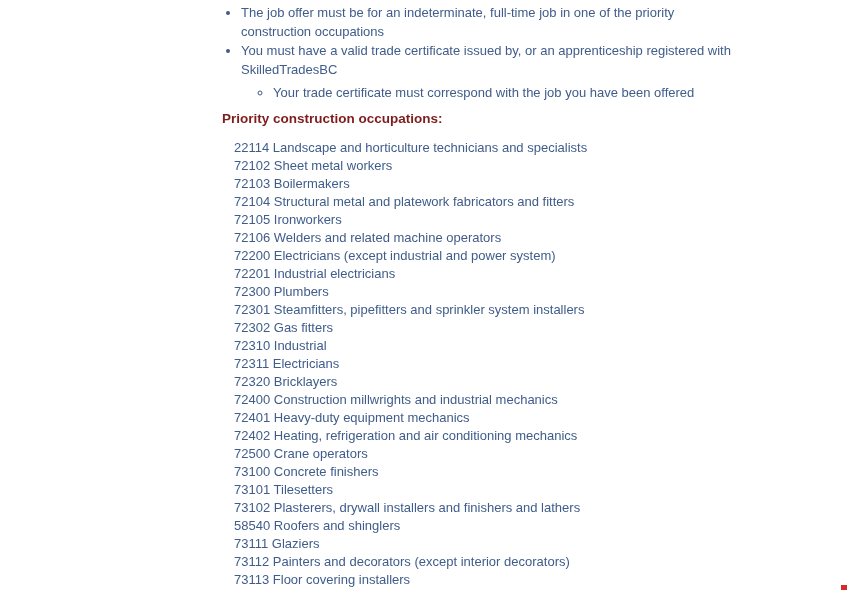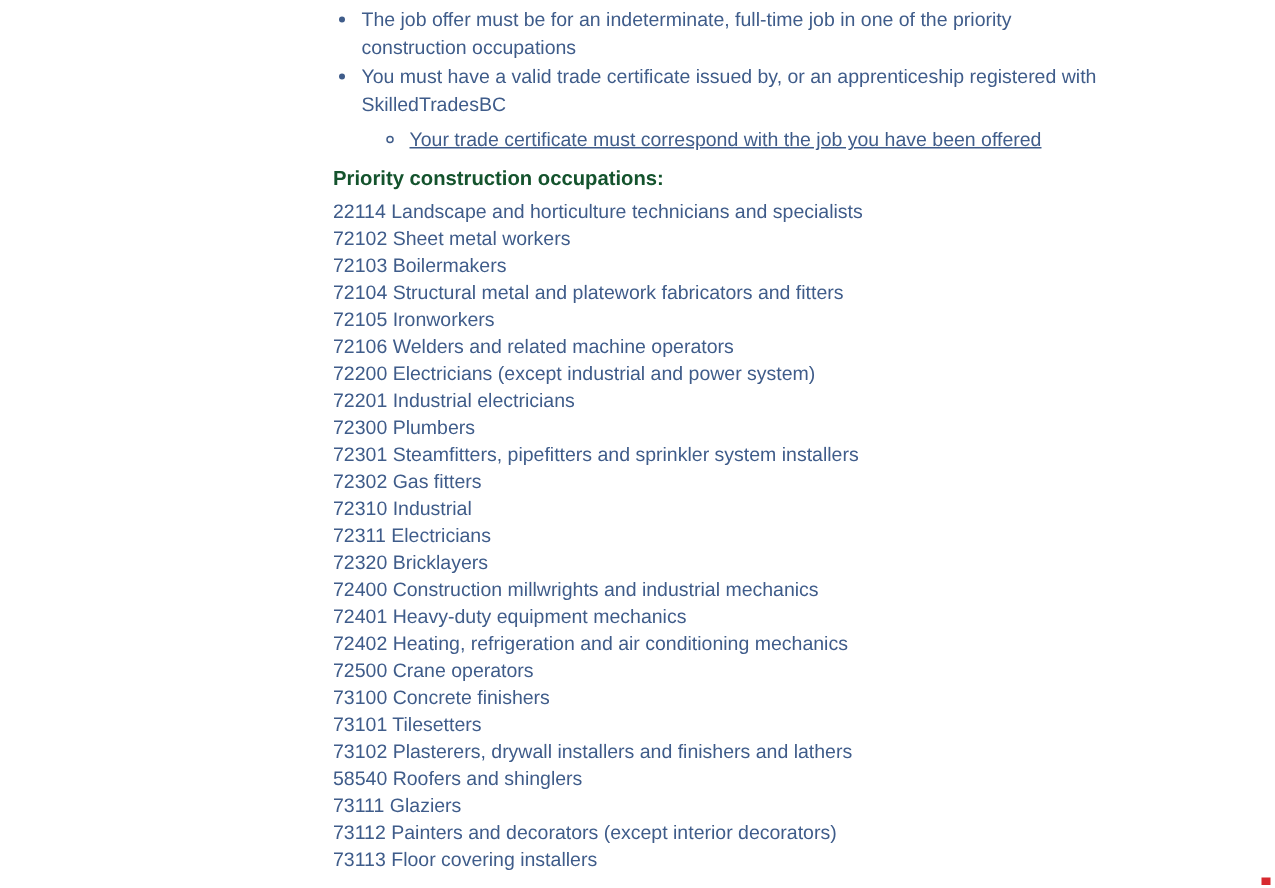--- a/index.html
+++ b/index.html
@@ -38,7 +38,6 @@
   ul.sub-list > li {
     margin: 0;
     padding: 0;
-    text-decoration: underline;
   }
   h3.occ-heading {
     margin: 8px 0 5px 0;

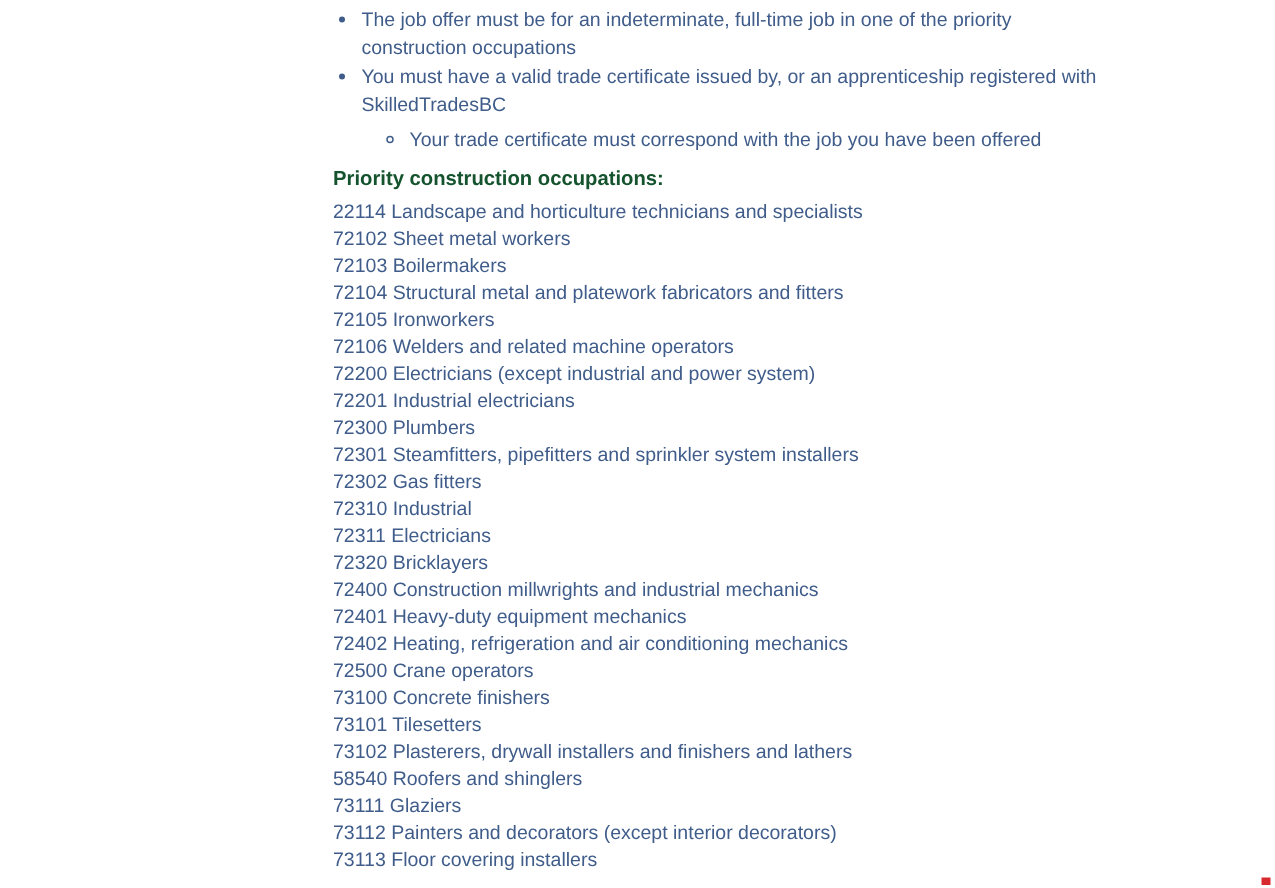--- a/index.html
+++ b/index.html
@@ -44,7 +44,7 @@
     font-size: 13.5px;
     line-height: 17px;
     font-weight: 700;
-    color: #14532d;
+    color: #7f1d1d;
   }
   .occ-list {
     margin: 0;

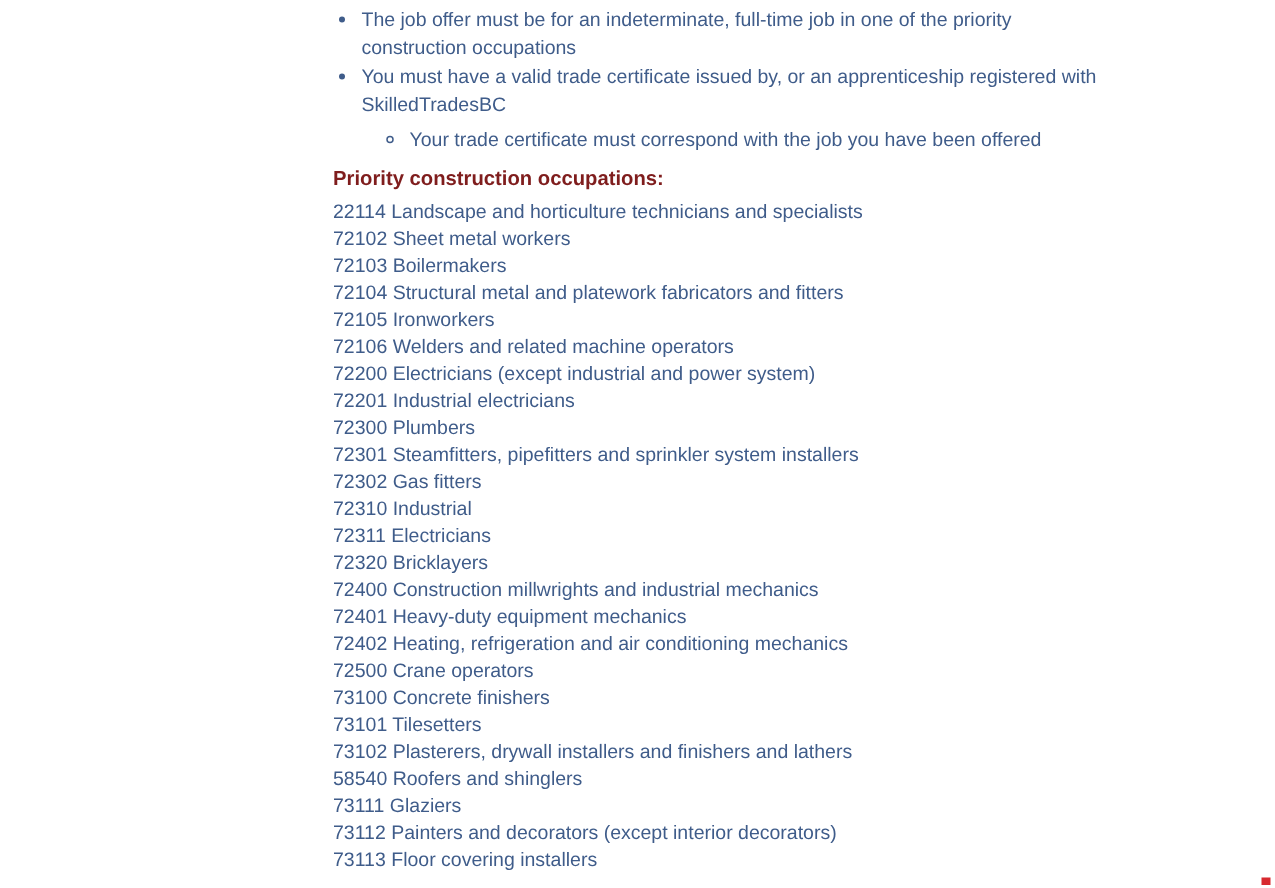--- a/index.html
+++ b/index.html
@@ -47,7 +47,7 @@
     color: #7f1d1d;
   }
   .occ-list {
-    margin: 0;
+    margin: 12px;
     padding: 0;
   }
   .occ-row {

